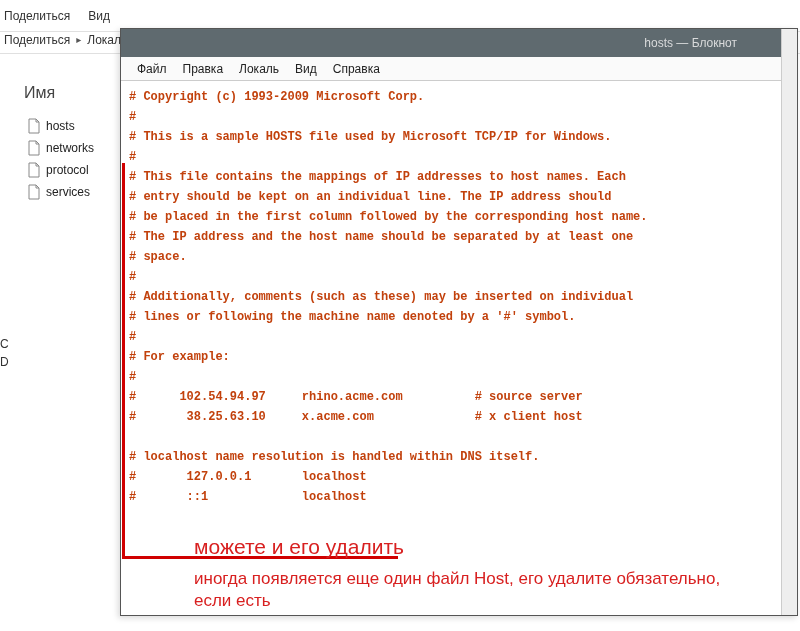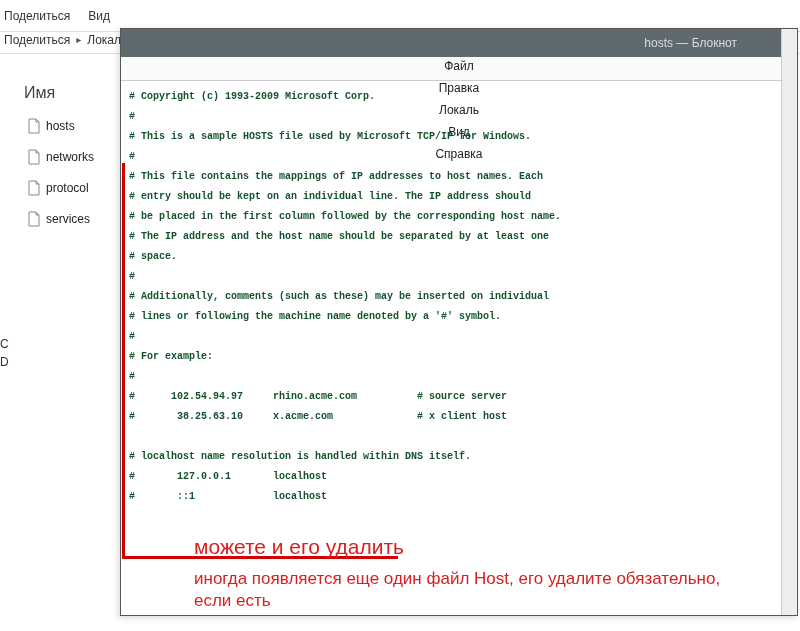--- a/index.html
+++ b/index.html
@@ -112,7 +112,6 @@
     font-size: 12px;
     color: #222;
     background: #fafafa;
-    flex-direction: column;
   }
   .notepad-menu span { padding: 2px 6px; }
   .notepad-content {

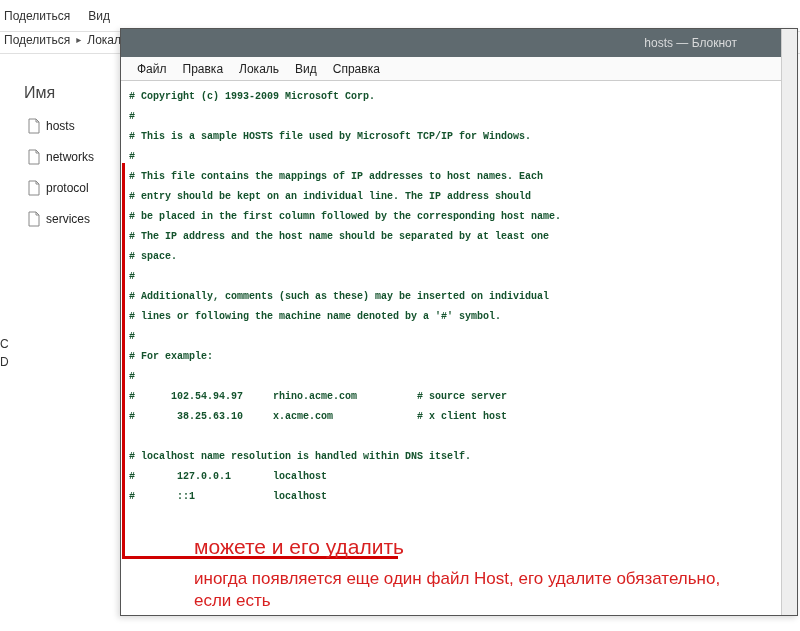--- a/index.html
+++ b/index.html
@@ -118,9 +118,9 @@
     position: relative;
     padding: 6px 8px;
     font-family: "Courier New", monospace;
-    font-size: 10px;
+    font-size: 12px;
     font-weight: bold;
-    color: #14532d;
+    color: #c2410c;
     line-height: 20px;
     white-space: pre;
     overflow: hidden;

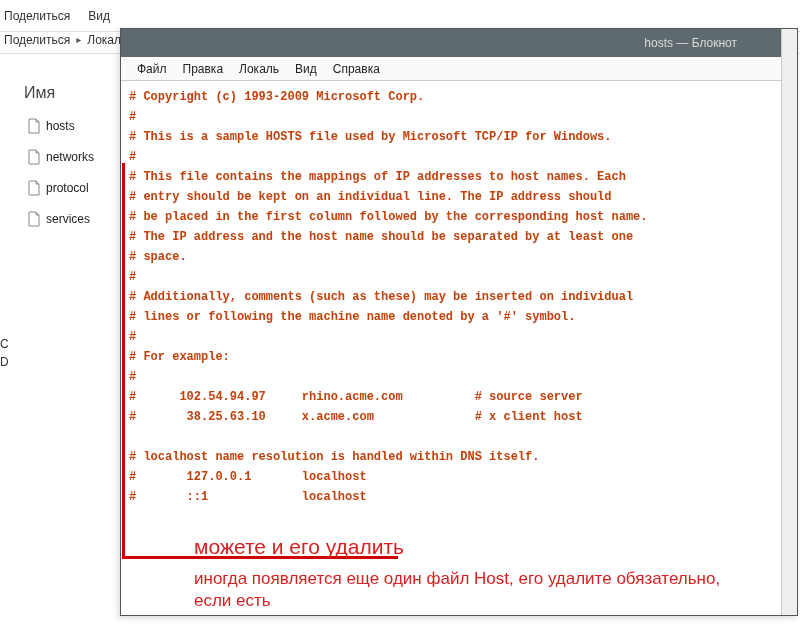--- a/index.html
+++ b/index.html
@@ -60,7 +60,7 @@
     color: #222;
     white-space: nowrap;
     font-size: 12px;
-    margin-bottom: 11px;
+    margin-bottom: 2px;
   }
   .file-item .file-icon {
     width: 14px; height: 16px;

